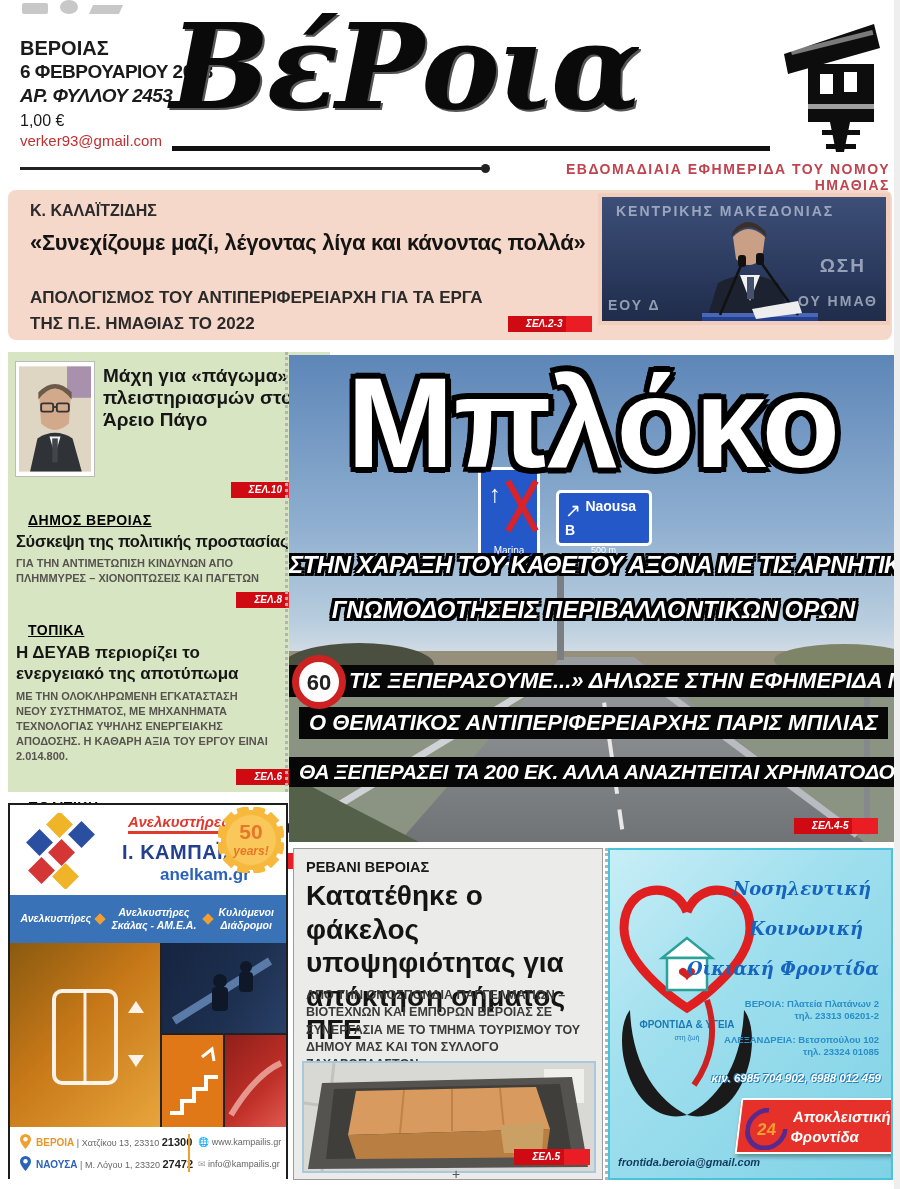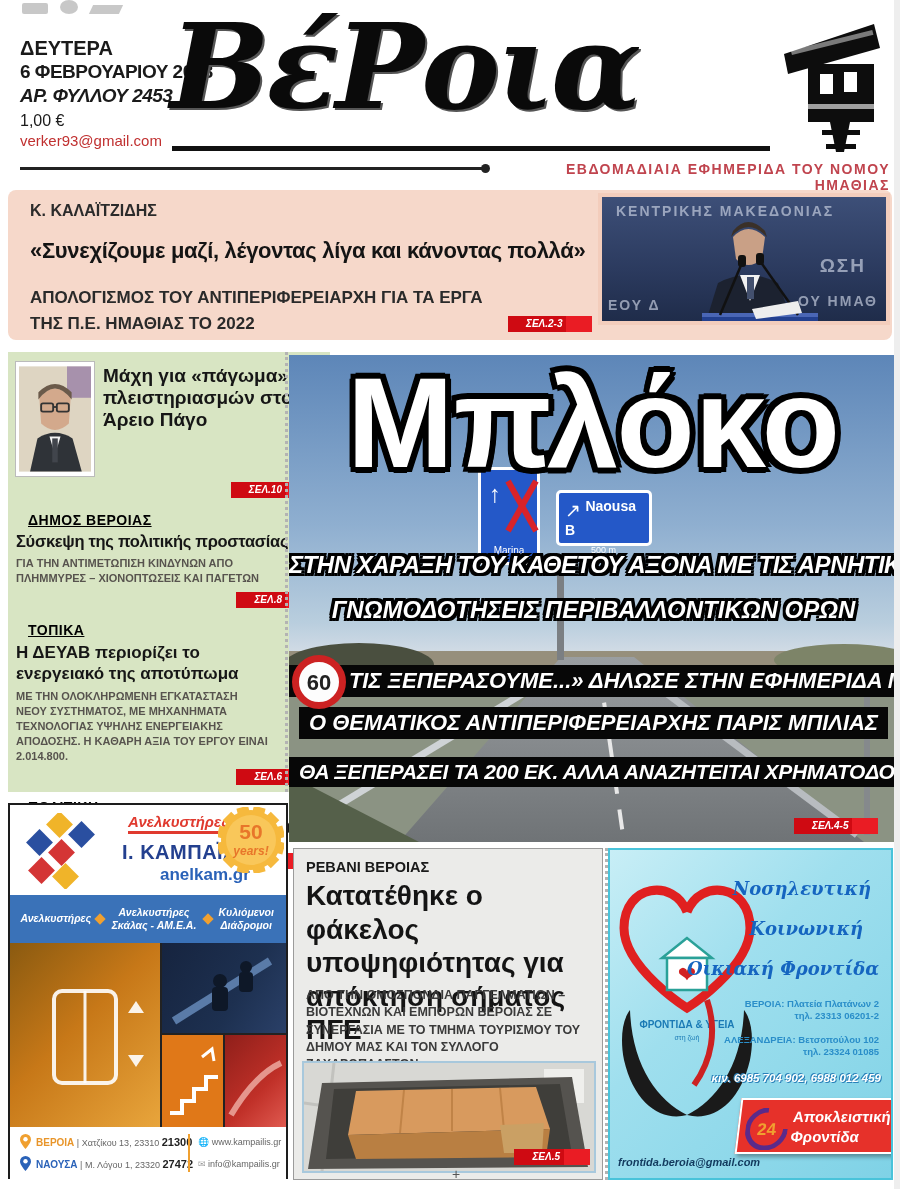--- a/index.html
+++ b/index.html
@@ -66,7 +66,7 @@
   </div>
 
   <div class="abs dateblock" style="left:20px;top:36px;">
-    <div class="b" style="font-size:20px;">ΔΕΥΤΕΡΑ</div>
+    <div class="b" style="font-size:20px;">ΒΕΡΟΙΑΣ</div>
     <div class="b" style="font-size:19px;letter-spacing:-0.5px;">6 ΦΕΒΡΟΥΑΡΙΟΥ 2023</div>
     <div class="b" style="font-size:19px;letter-spacing:-0.5px;font-style:italic;">ΑΡ. ΦΥΛΛΟΥ 2453</div>
     <div style="font-size:16px;margin-top:4px;">1,00 €</div>

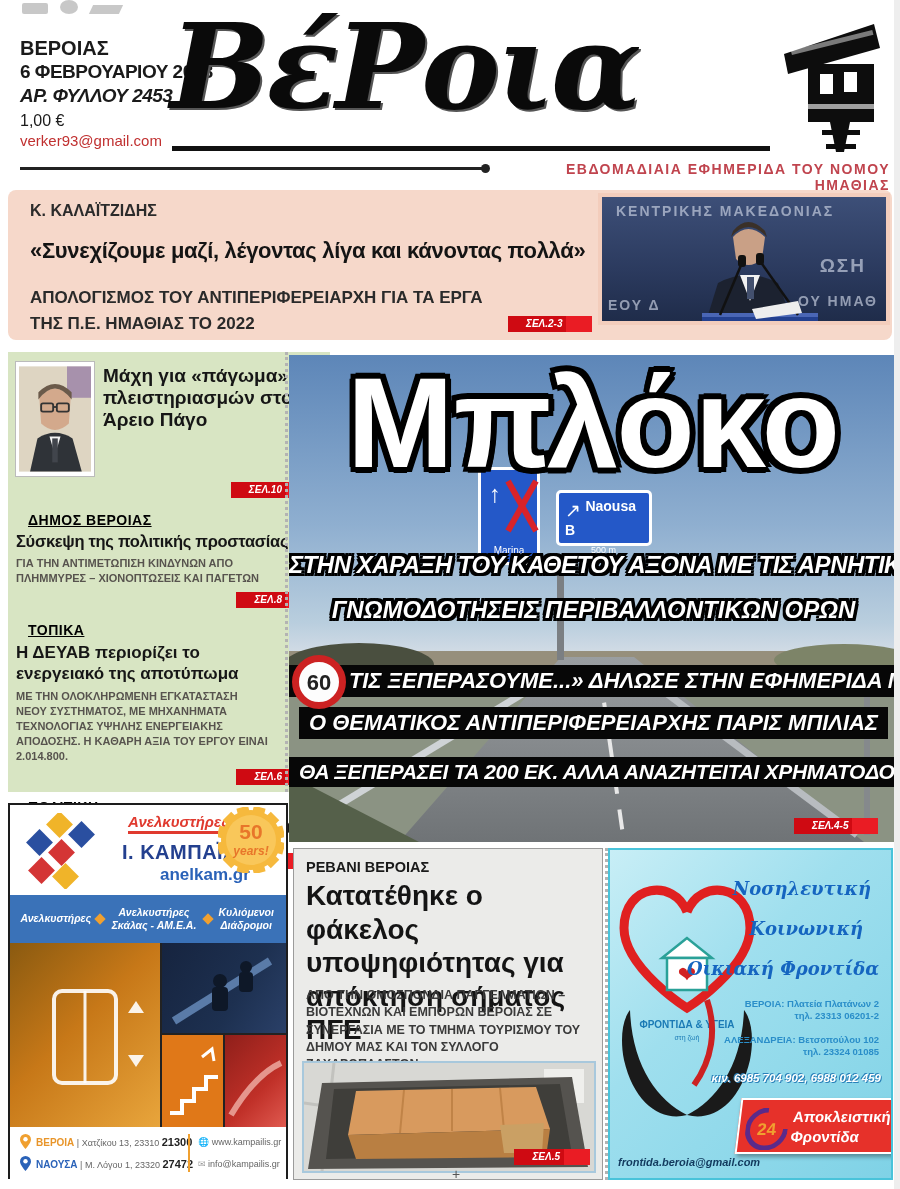--- a/index.html
+++ b/index.html
@@ -96,7 +96,7 @@
 
   <div class="abs pinkbanner" style="left:8px;top:190px;width:884px;height:150px;">
     <div class="abs b" style="left:22px;top:12px;font-size:16px;color:#2b2b2b;">Κ. ΚΑΛΑΪΤΖΙΔΗΣ</div>
-    <div class="abs b nowrap" style="left:22px;top:40px;font-size:22px;letter-spacing:-0.3px;color:#141414;margin-top:8px;">«Συνεχίζουμε μαζί, λέγοντας λίγα και κάνοντας πολλά»</div>
+    <div class="abs b nowrap" style="left:22px;top:40px;font-size:22px;letter-spacing:-0.3px;color:#141414;">«Συνεχίζουμε μαζί, λέγοντας λίγα και κάνοντας πολλά»</div>
     <div class="abs b" style="left:22px;top:98px;font-size:17px;color:#2a2a2a;">ΑΠΟΛΟΓΙΣΜΟΣ ΤΟΥ ΑΝΤΙΠΕΡΙΦΕΡΕΙΑΡΧΗ ΓΙΑ ΤΑ ΕΡΓΑ</div>
     <div class="abs b" style="left:22px;top:124px;font-size:17px;color:#2a2a2a;">ΤΗΣ Π.Ε. ΗΜΑΘΙΑΣ ΤΟ 2022</div>
     <span class="abs badge" style="left:500px;top:126px;">ΣΕΛ.2-3</span>

